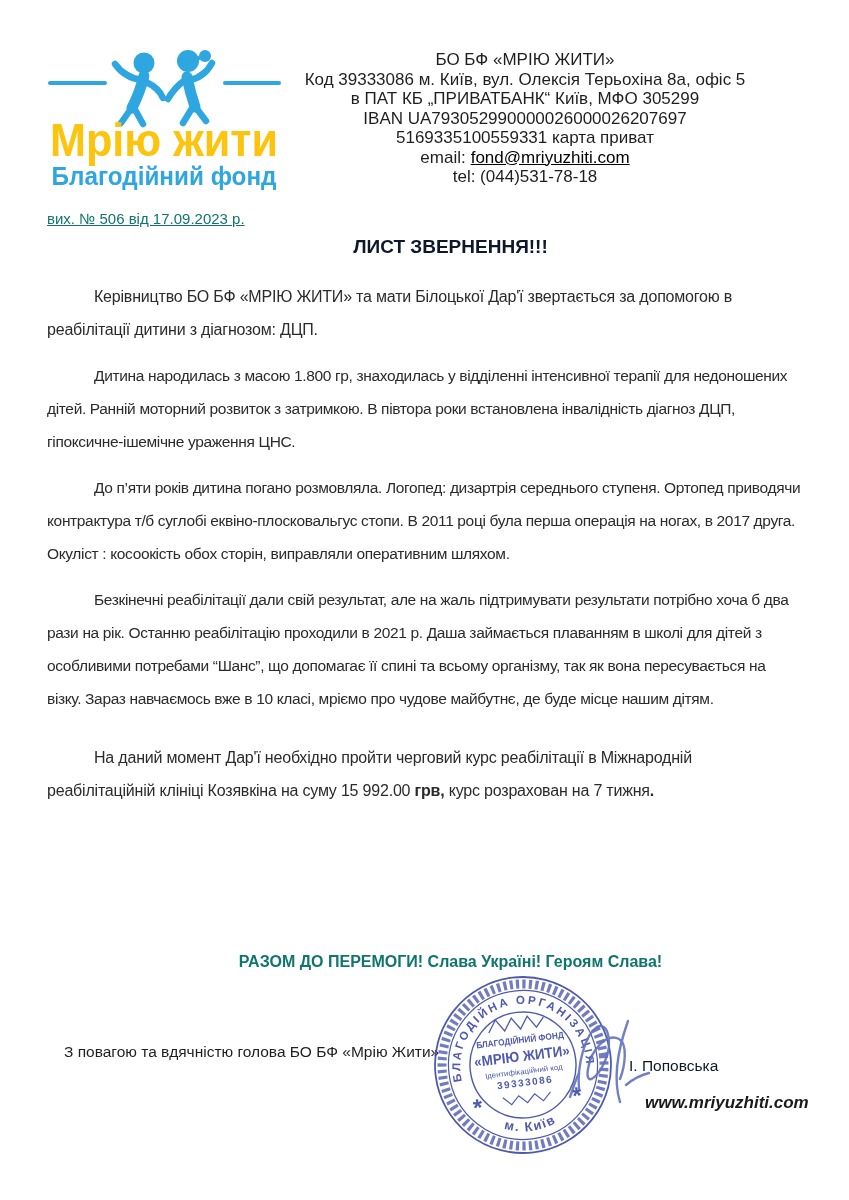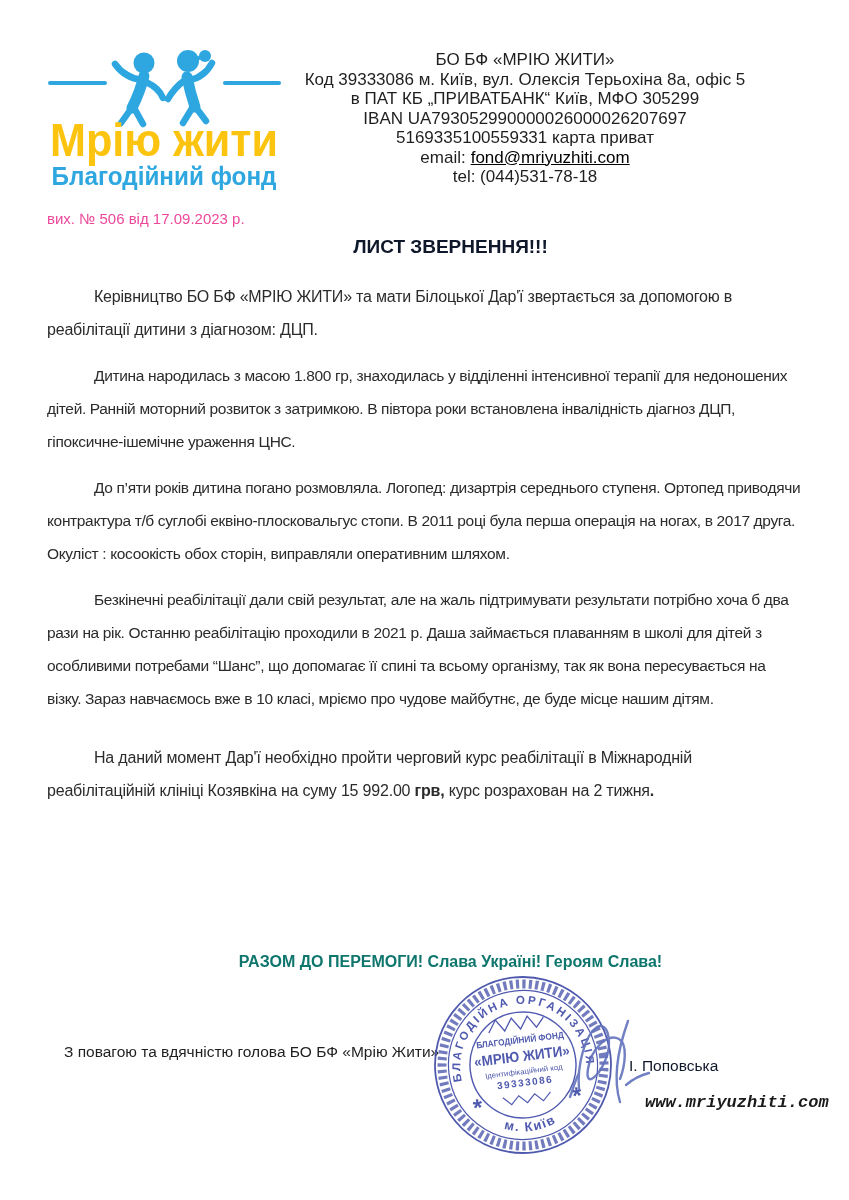--- a/index.html
+++ b/index.html
@@ -41,7 +41,8 @@
   .reference {
     margin-top:16px;
     font-size:15px;
-    color:#ec4899;
+    text-decoration:underline;
+    color:#0f766e;
   }
   .doc-title {
     margin-top:9px;

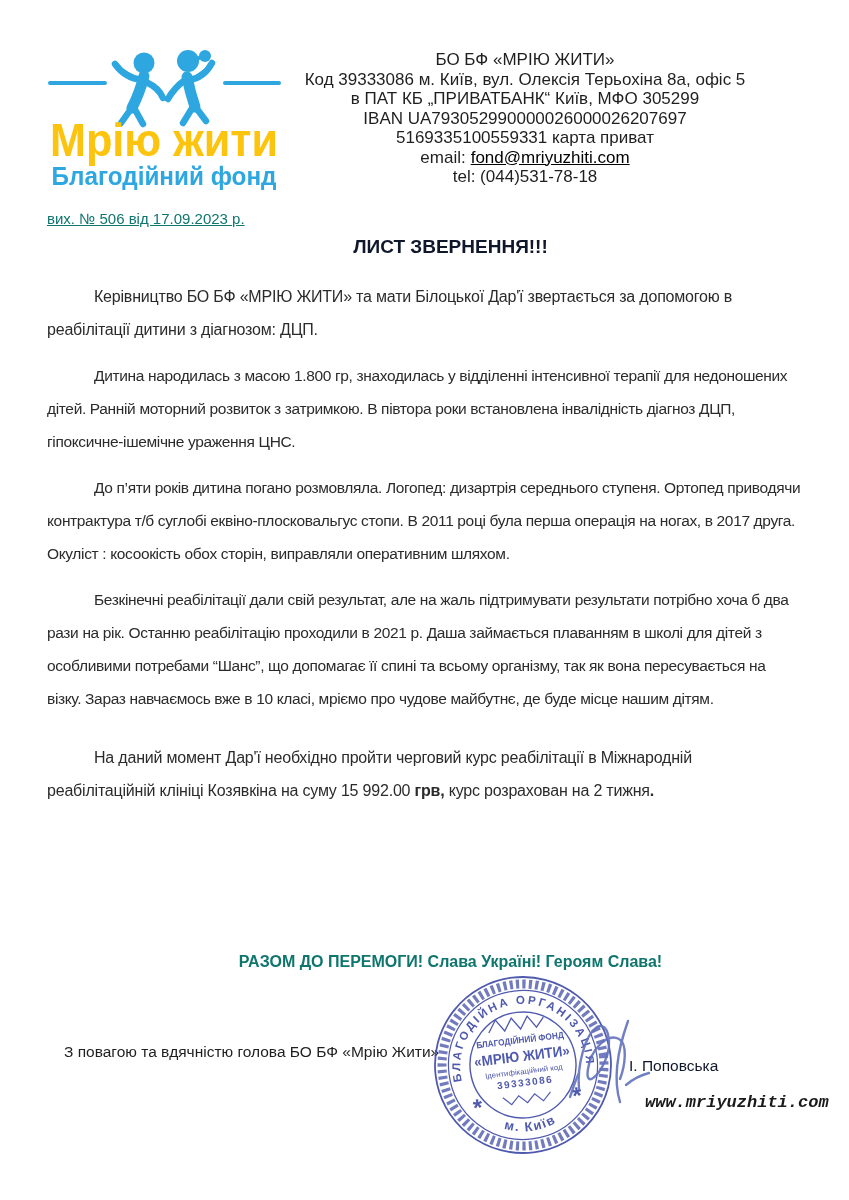--- a/index.html
+++ b/index.html
@@ -153,7 +153,7 @@
   <p class="para condensed">Дитина народилась з масою 1.800 гр, знаходилась у відділенні інтенсивної терапії для недоношених дітей. Ранній моторний розвиток з затримкою. В півтора роки встановлена інвалідність діагноз ДЦП, гіпоксичне-ішемічне ураження ЦНС.</p>
   <p class="para condensed">До п’яти років дитина погано розмовляла. Логопед: дизартрія середнього ступеня. Ортопед приводячи контрактура т/б суглобі еквіно-плосковальгус стопи. В 2011 році була перша операція на ногах, в 2017 друга. Окуліст : косоокість обох сторін, виправляли оперативним шляхом.</p>
   <p class="para condensed">Безкінечні реабілітації дали свій результат, але на жаль підтримувати результати потрібно хоча б два рази на рік. Останню реабілітацію проходили в 2021 р. Даша займається плаванням в школі для дітей з особливими потребами “Шанс”, що допомагає її спині та всьому організму, так як вона пересувається на візку. Зараз навчаємось вже в 10 класі, мріємо про чудове майбутнє, де буде місце нашим дітям.</p>
-  <p class="para last"><span>На даний момент Дар'ї необхідно пройти черговий курс реабілітації в Міжнародній реабілітаційній клініці Козявкіна на суму 15 992.00 </span><span class="bold">грв,</span><span> курс розрахован на 2 тижня</span><span class="bold">.</span></p>
+  <p class="para last"><span>На даний момент Дар'ї необхідно пройти черговий курс реабілітації в Міжнародній реабілітаційній клініці Козявкіна на суму 15 992.00 </span><span class="bold">грв,</span><span> курс розрахован на 7 тижня</span><span class="bold">.</span></p>
 
   <div class="slogan">РАЗОМ ДО ПЕРЕМОГИ! Слава Україні! Героям Слава!</div>
 

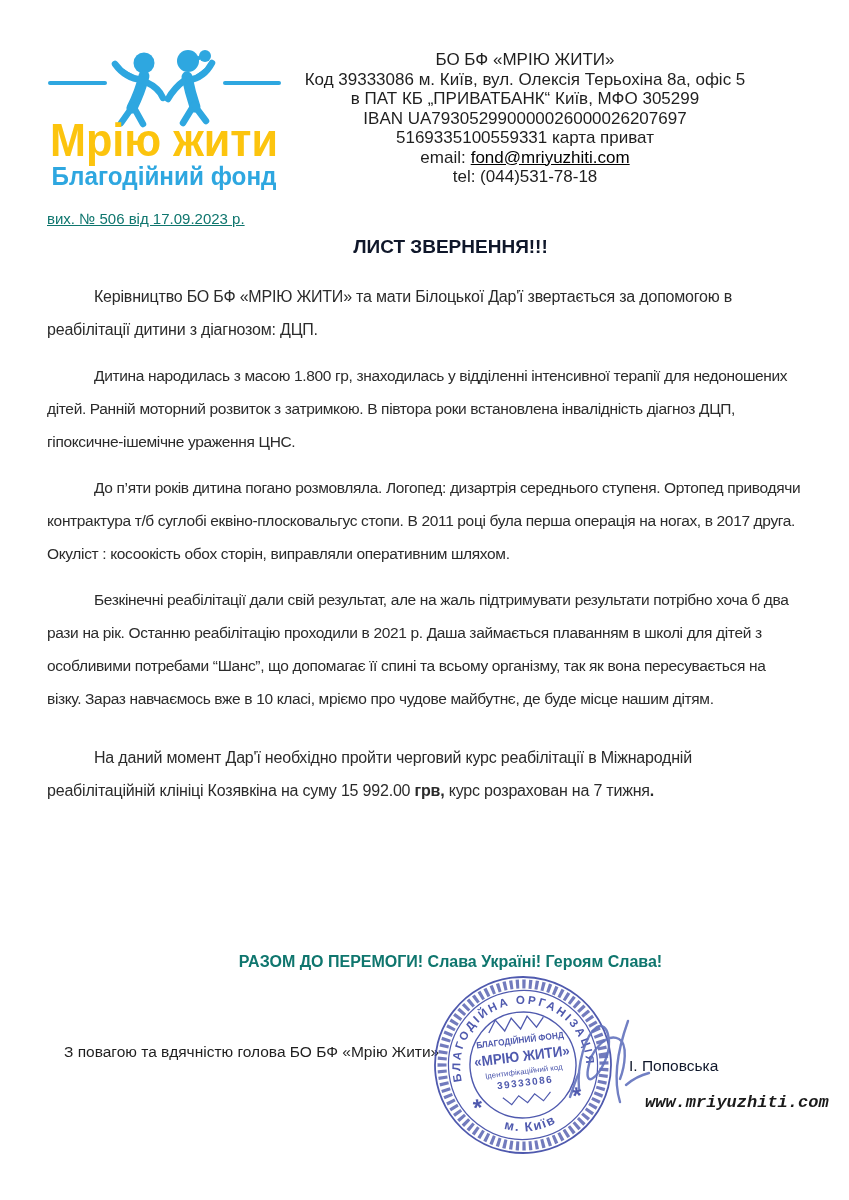--- a/index.html
+++ b/index.html
@@ -89,7 +89,7 @@
   .website {
     position:absolute; left:598px; top:122px;
     font-size:17px; font-style:italic; font-weight:600;
-    color:#1a1a1a; white-space:nowrap;font-family:Liberation Mono, monospace;
+    color:#1a1a1a; white-space:nowrap;
   }
 </style>
 </head>

